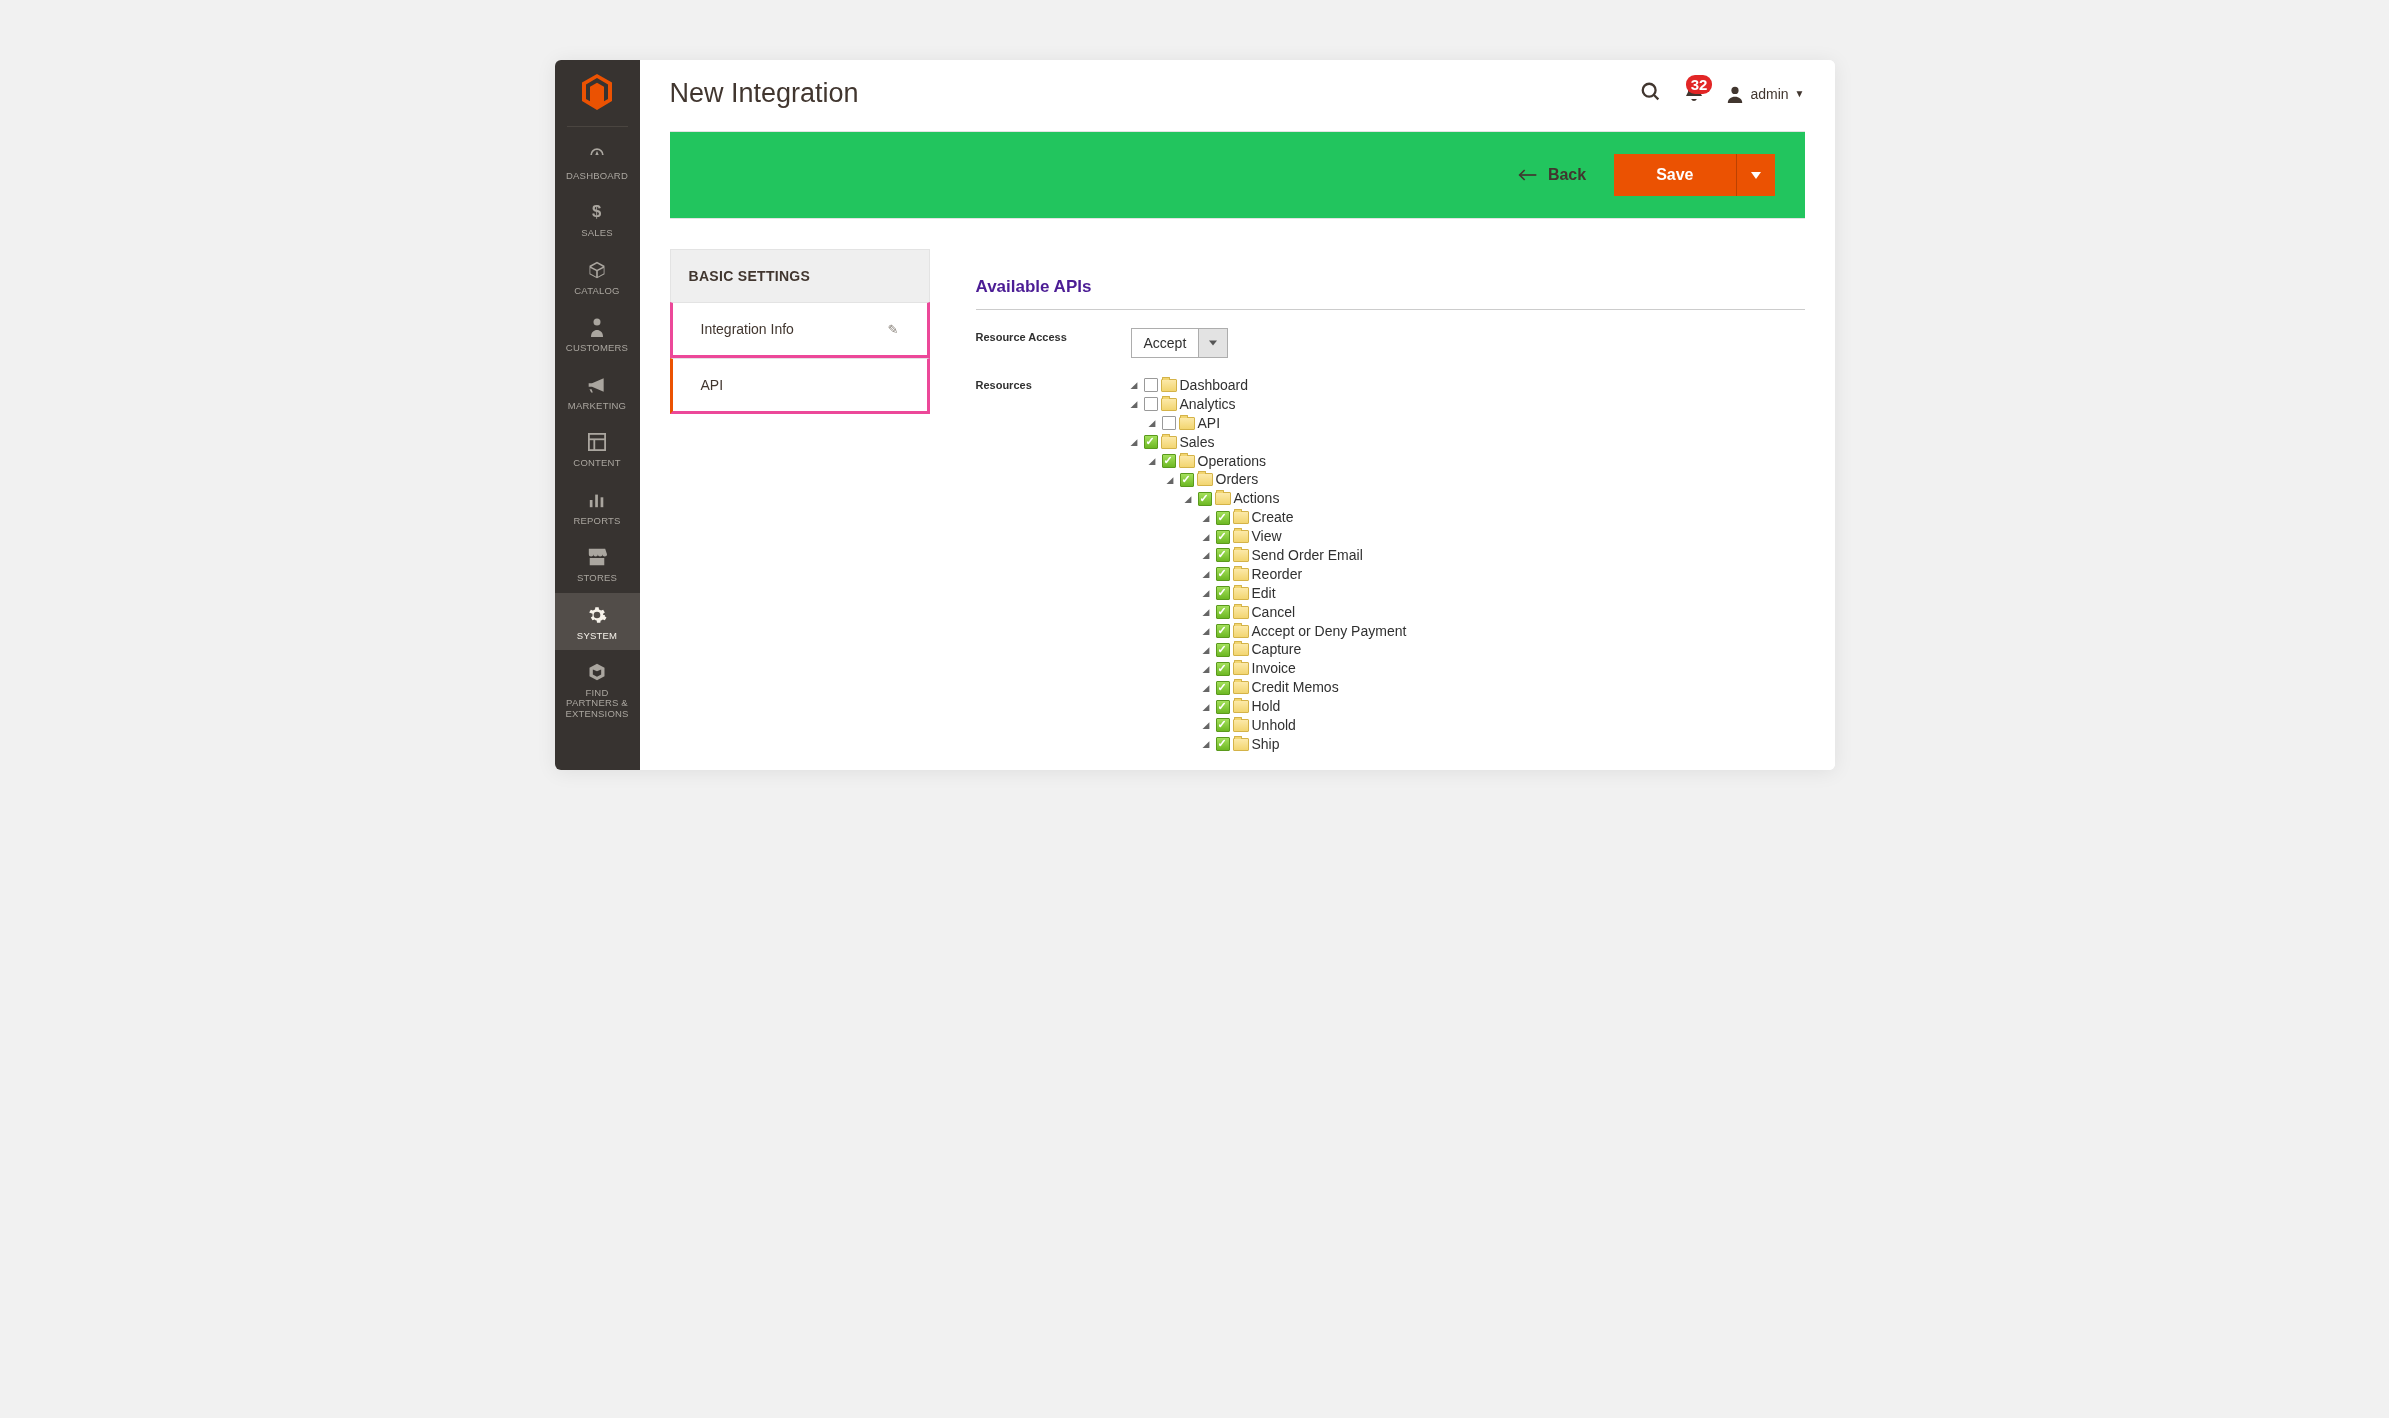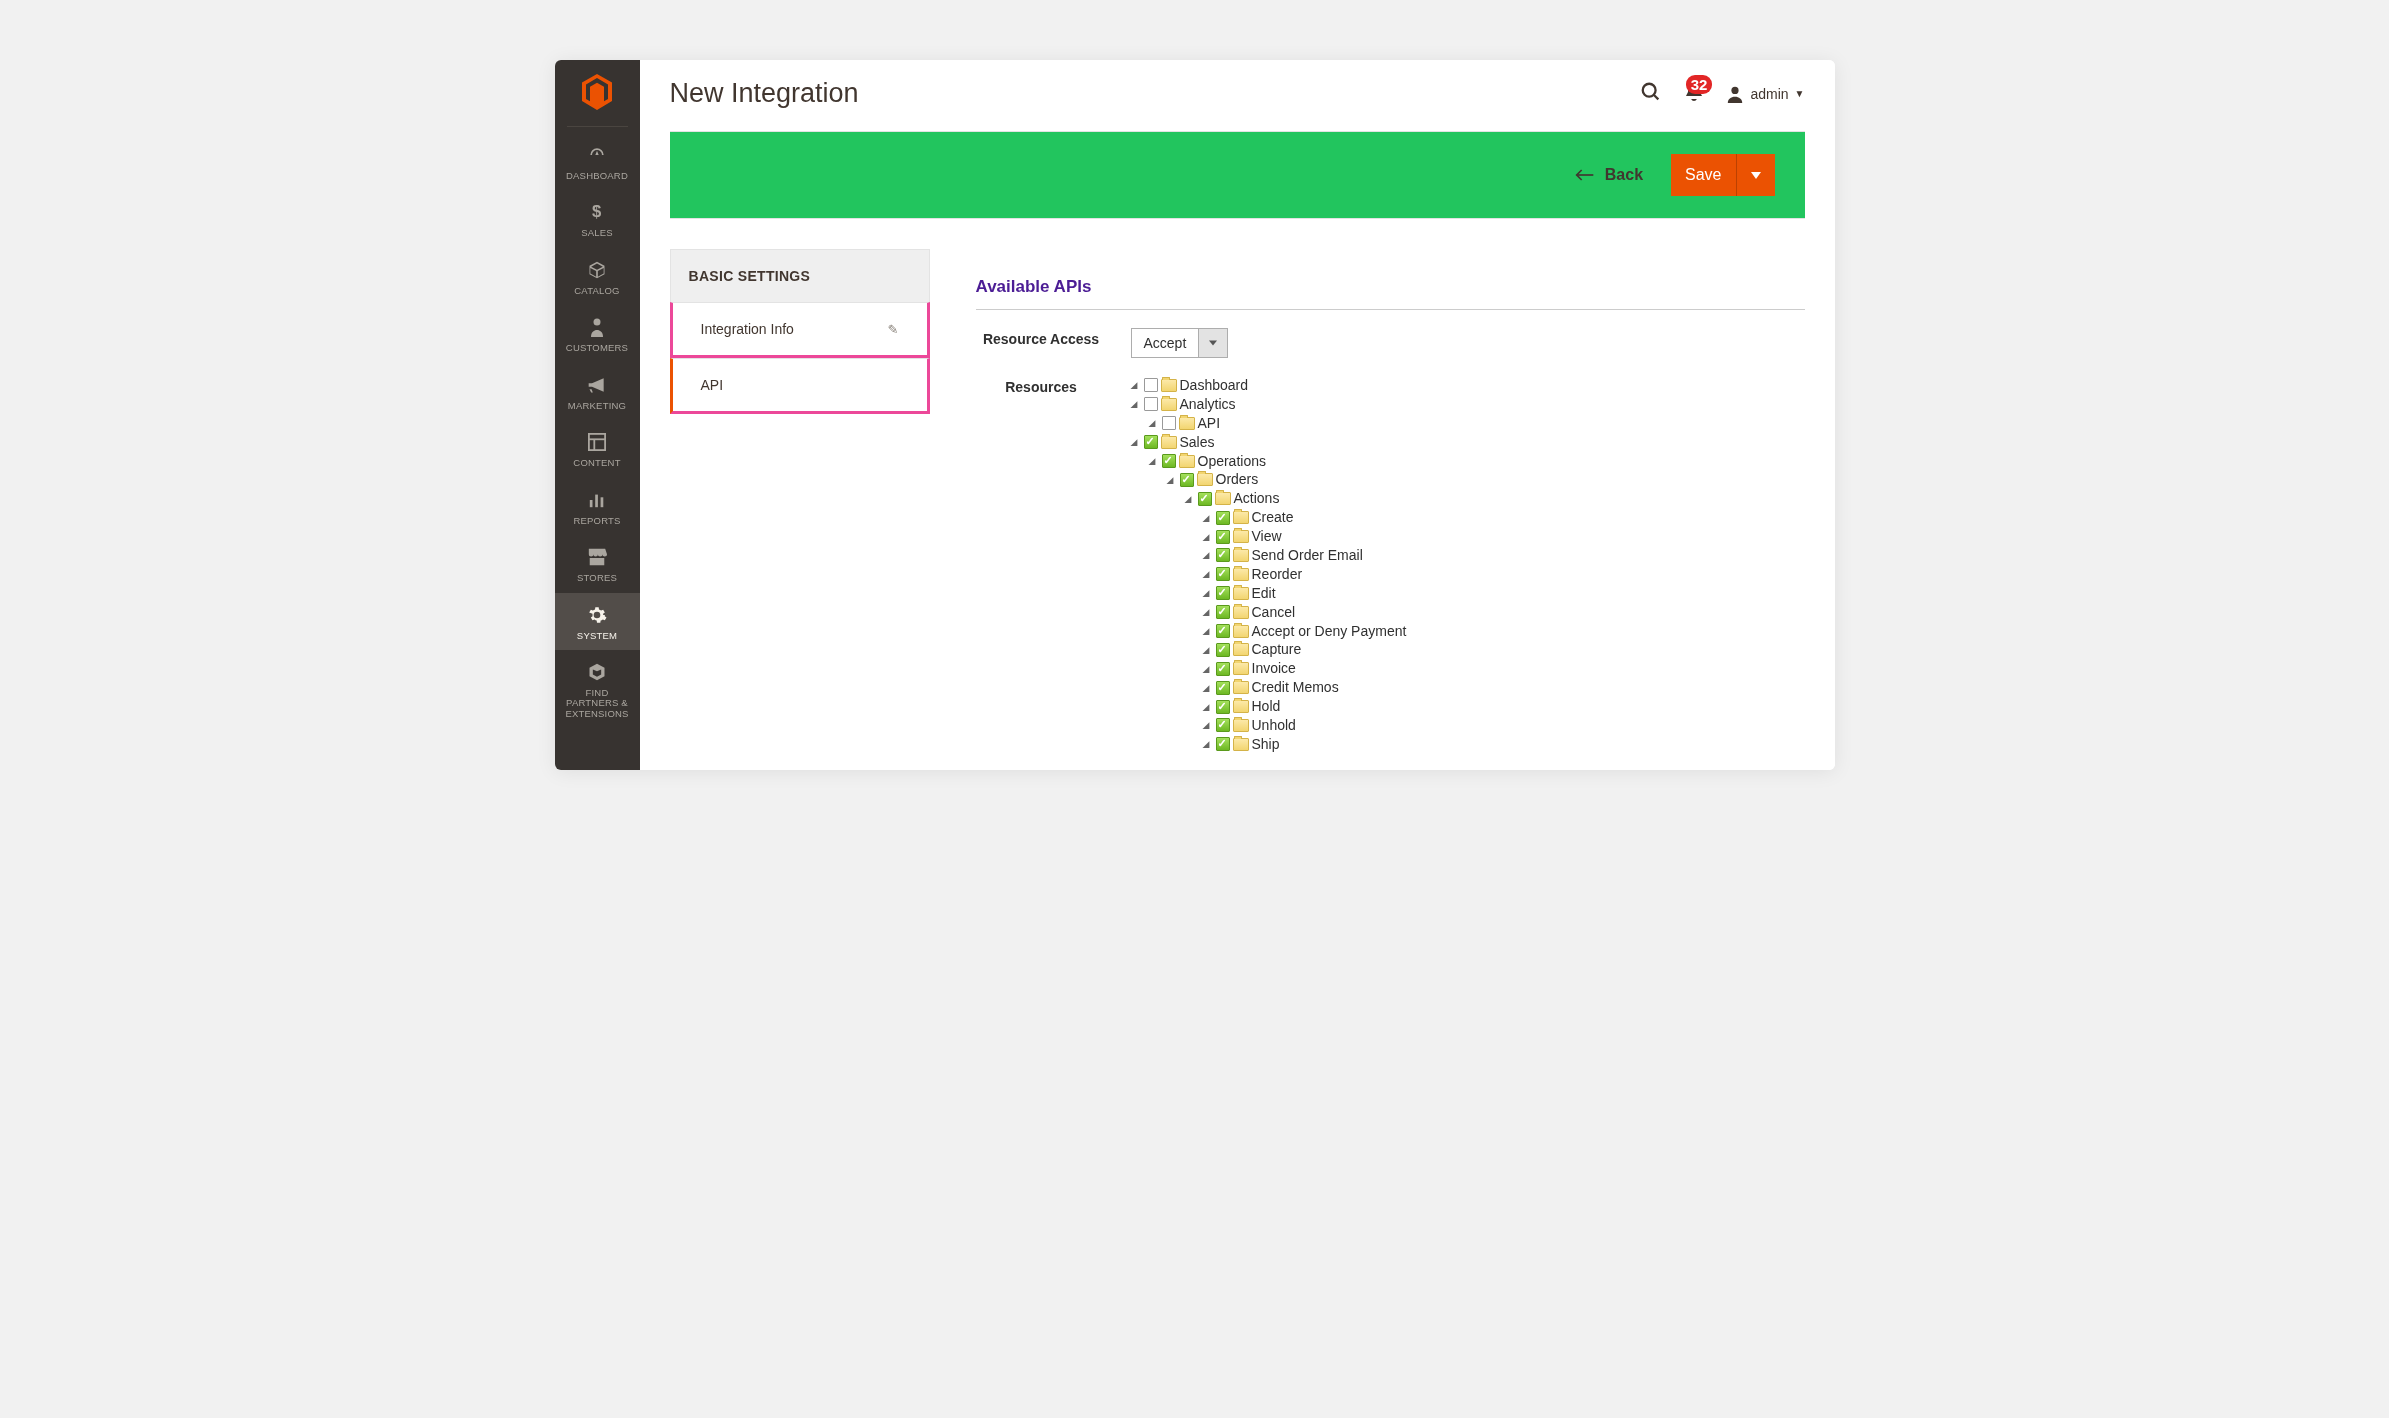--- a/index.html
+++ b/index.html
@@ -23,7 +23,7 @@
 .action-bar { background: #22c55e; border: 1px solid #e3e3e3; border-left: none; border-right: none; padding: 22px 30px; display: flex; justify-content: flex-end; align-items: center; gap: 28px; margin: 0 30px 30px; }
 .back-btn { display: flex; align-items: center; gap: 10px; cursor: pointer; font-size: 16px; color: #41362f; font-weight: 600; }
 .save-group { display: flex; }
-.save-btn { background: #eb5202; color: #fff; border: none; padding: 12px 14px; font-size: 16px; font-weight: 400; cursor: pointer; }
+.save-btn { background: #eb5202; color: #fff; border: none; padding: 12px 42px; font-size: 16px; font-weight: 700; cursor: pointer; }
 .save-dropdown-btn { background: #eb5202; border: none; border-left: 1px solid rgba(0,0,0,0.2); padding: 12px 14px; cursor: pointer; color: #fff; }
 .content-row { display: flex; padding: 0 30px; gap: 46px; }
 .side-panel { width: 260px; flex-shrink: 0; }

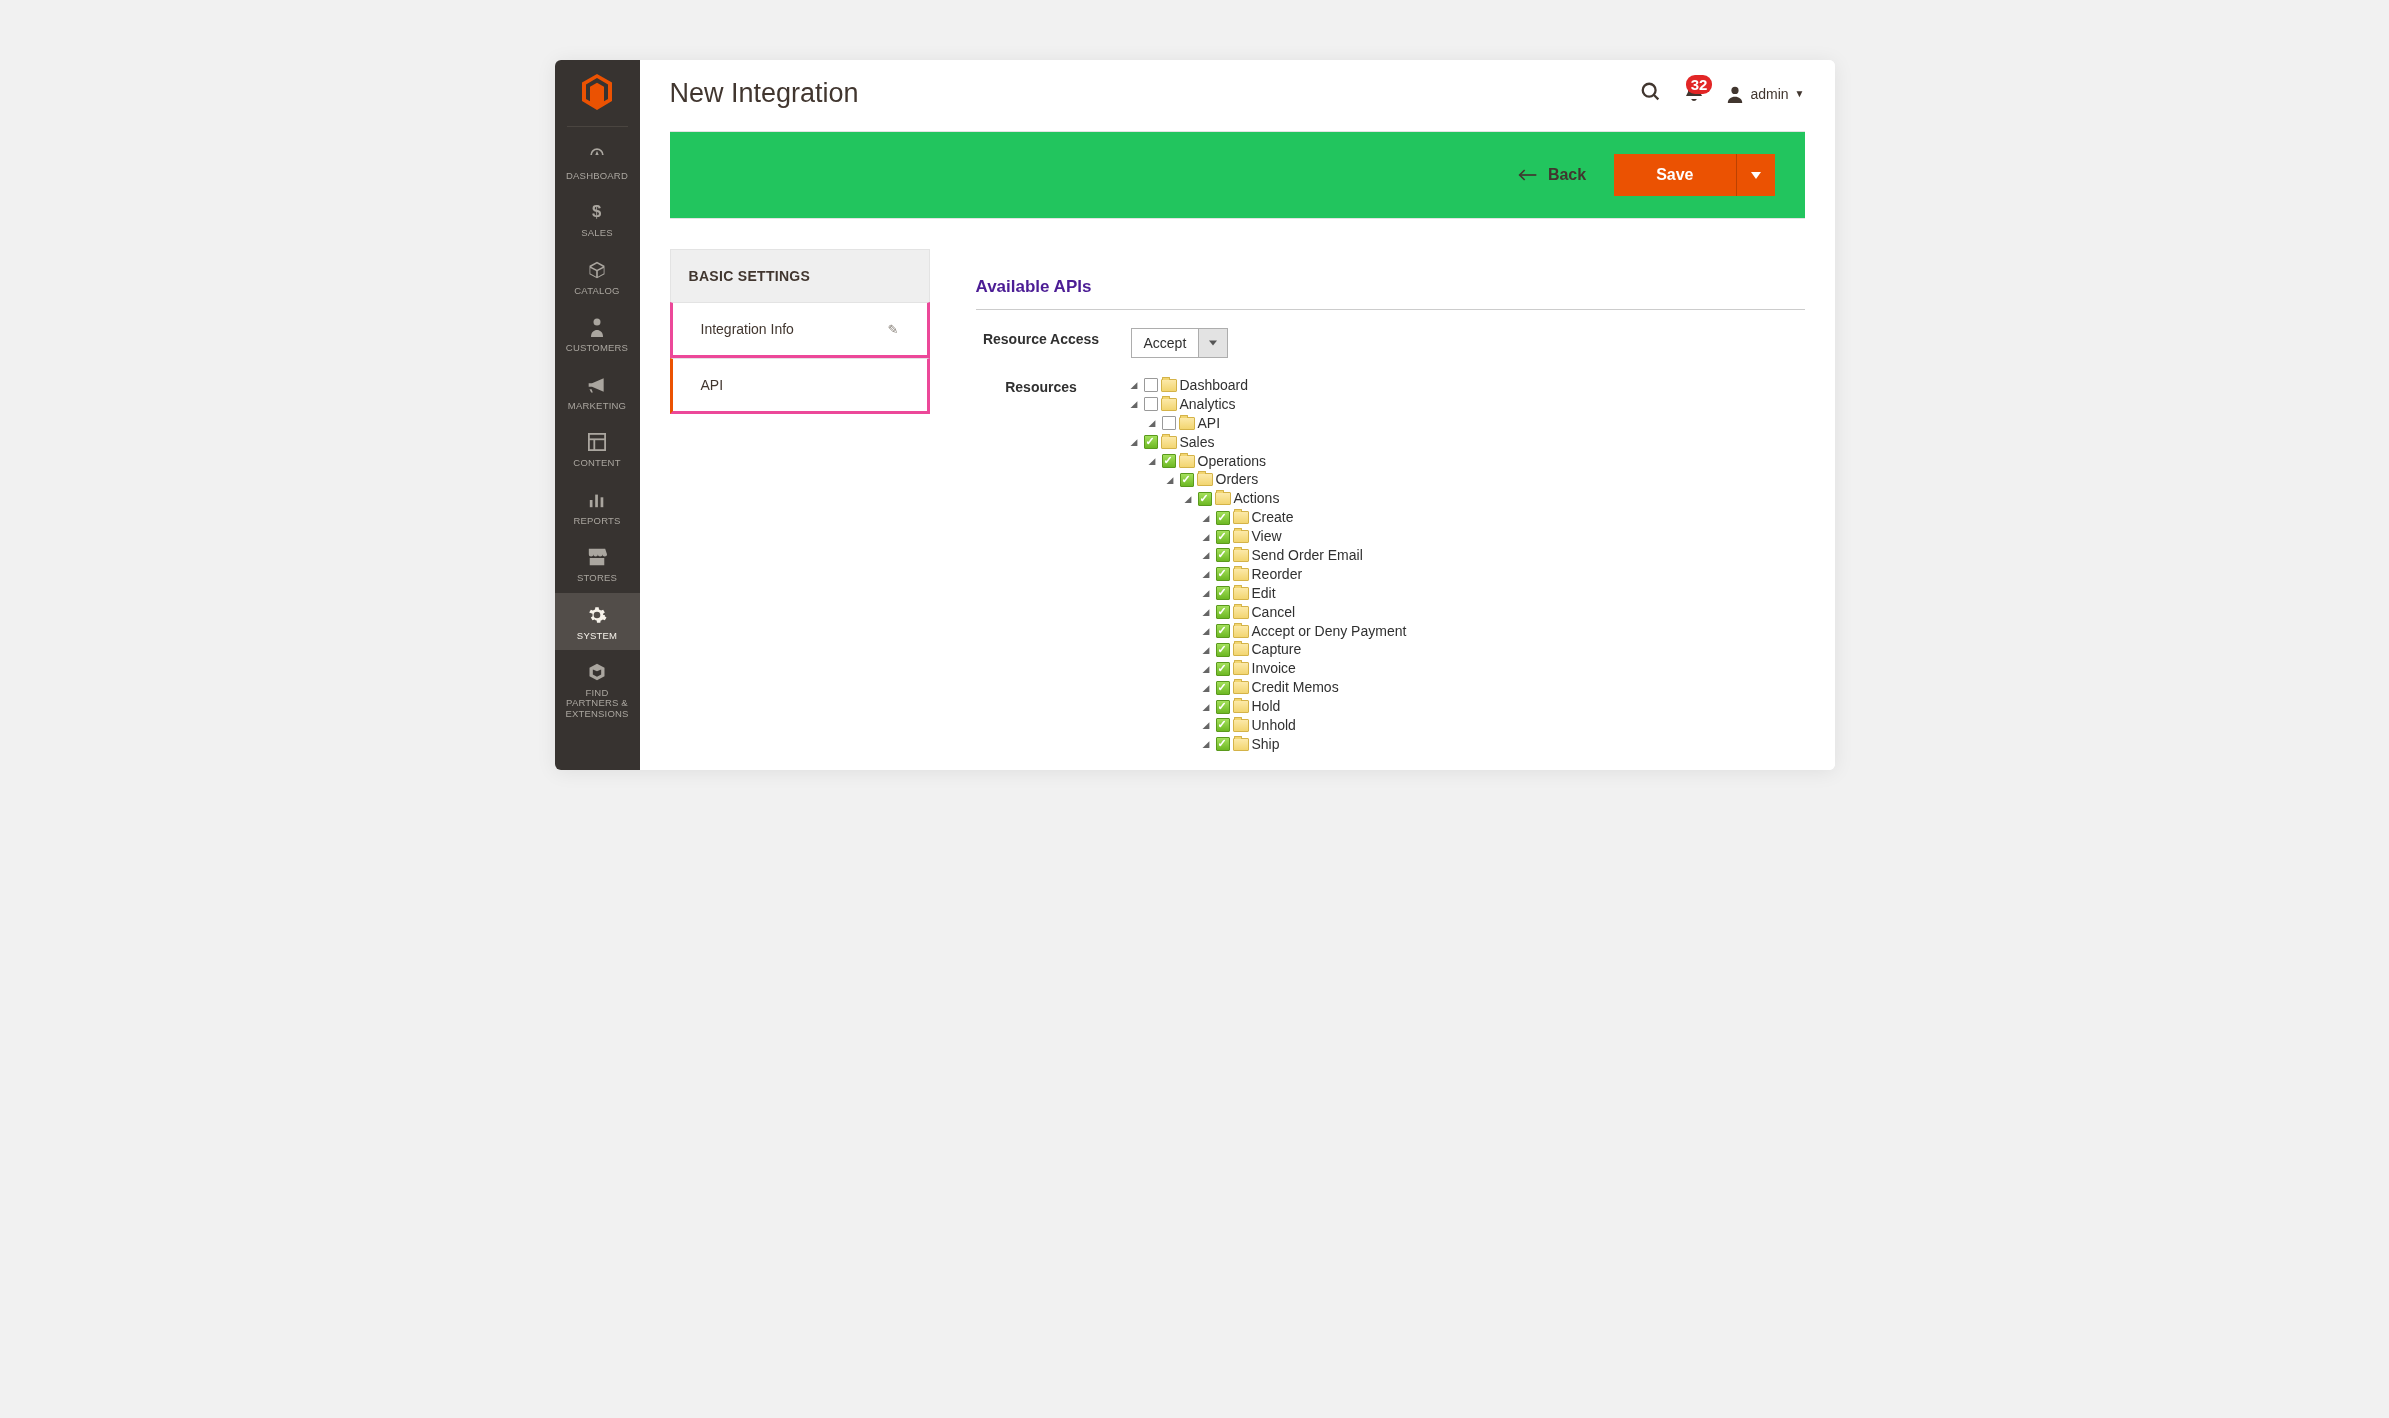--- a/index.html
+++ b/index.html
@@ -34,7 +34,7 @@
 .form-area { flex: 1; padding-top: 28px; }
 .section-title { font-size: 17px; font-weight: 600; color: #4c1d95; padding-bottom: 12px; border-bottom: 1px solid #ccc; margin-bottom: 18px; }
 .form-row { display: flex; margin-bottom: 18px; }
-.form-label { width: 155px; text-align: center; padding-right: 24px; font-size: 14px; font-weight: 600; color: #303030; line-height: 1.3; padding-top: 2px; }
+.form-label { width: 155px; text-align: left; padding-right: 24px; font-size: 11px; font-weight: 600; color: #303030; line-height: 1.3; padding-top: 2px; }
 .form-control { flex: 1; }
 .select-wrap { display: inline-flex; border: 1px solid #adadad; }
 .select-wrap .select-value { padding: 6px 12px; font-size: 14px; color: #303030; background: #fff; }

